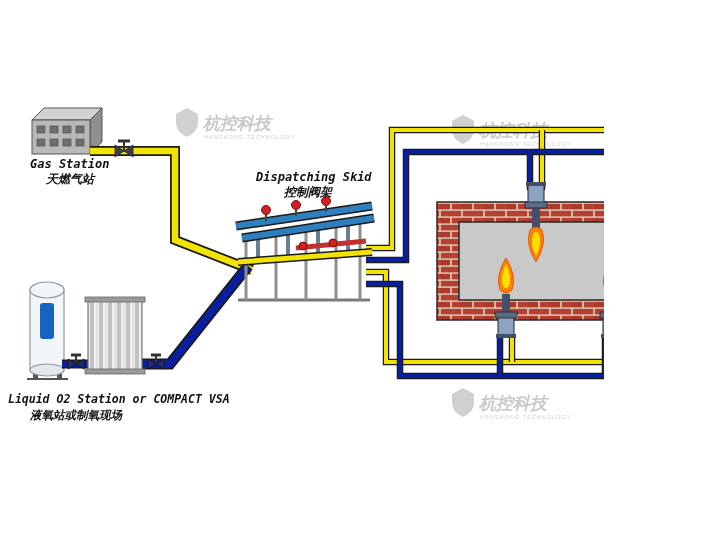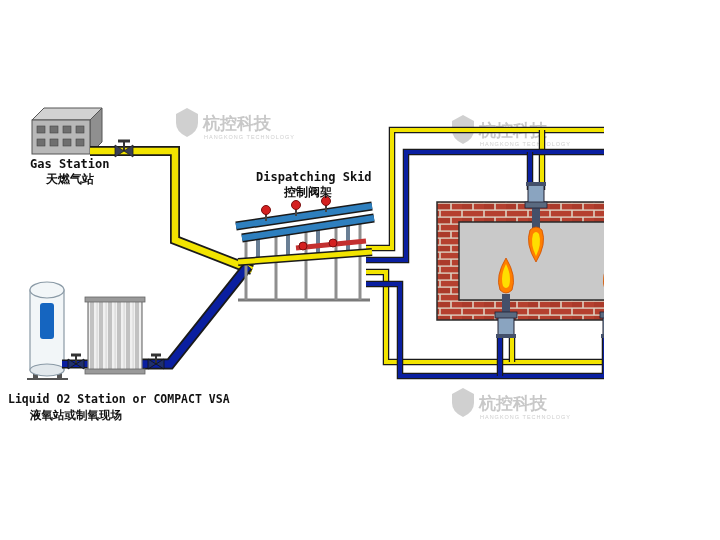--- a/index.html
+++ b/index.html
@@ -5,7 +5,7 @@
   html,body { margin:0; padding:0; background:#ffffff; }
   .stage {
     position:relative; width:604px; height:540px; background:#a21caf;
-    overflow:hidden; font-family:"DejaVu Sans Mono", monospace;
+    overflow:hidden; font-family:"DejaVu Sans Mono", monospace;font-style:italic;
   }
   svg { display:block; }
   .po  { fill:none; stroke:#1a1a1a; stroke-linejoin:miter; }

